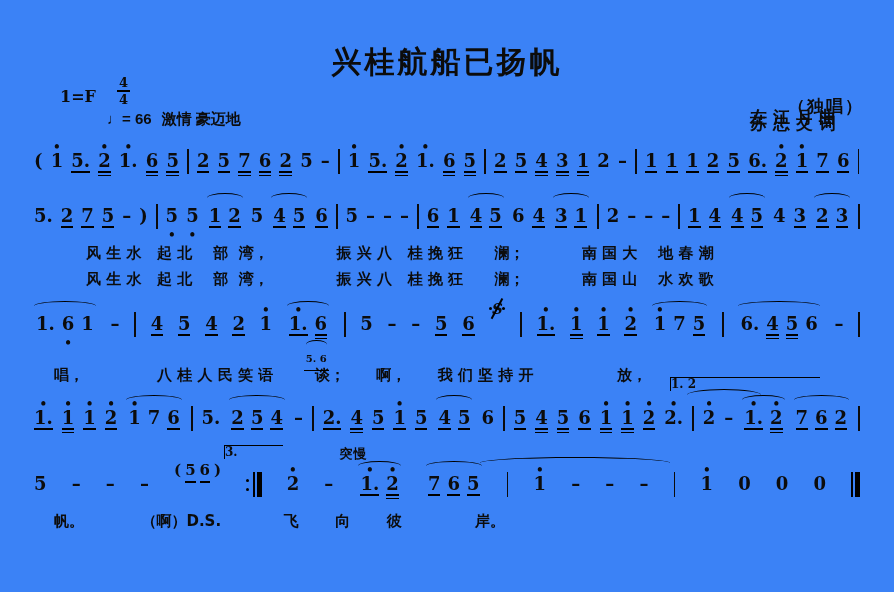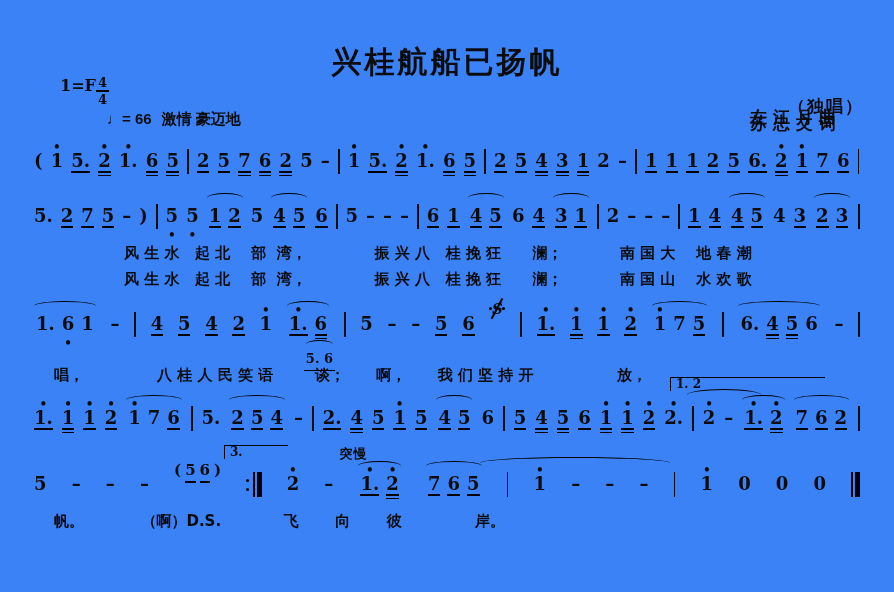--- a/index.html
+++ b/index.html
@@ -12,7 +12,7 @@
   .credit{position:absolute;right:52px;font-size:17px;font-weight:bold;letter-spacing:6px;}
   .credit.lyr{top:76px;margin-top:36px;}
   .credit.cmp{top:106px;}
-  .keysig{position:absolute;left:60px;top:76px;display:flex;align-items:flex-start;gap:0;font-weight:bold;font-size:16px;font-family:"DejaVu Serif",serif;}
+  .keysig{position:absolute;left:60px;top:76px;display:flex;align-items:flex-end;gap:21px;font-weight:bold;font-size:16px;font-family:"DejaVu Serif",serif;}
   .ts{display:inline-flex;flex-direction:column;align-items:center;line-height:1;font-size:13px;font-weight:bold;}
   .ts-rule{width:13px;height:2px;background:#000;margin:1px 0;}
   .temposig{position:absolute;left:60px;top:110px;font-size:15px;font-weight:bold;display:flex;gap:10px;margin-left:47px;}

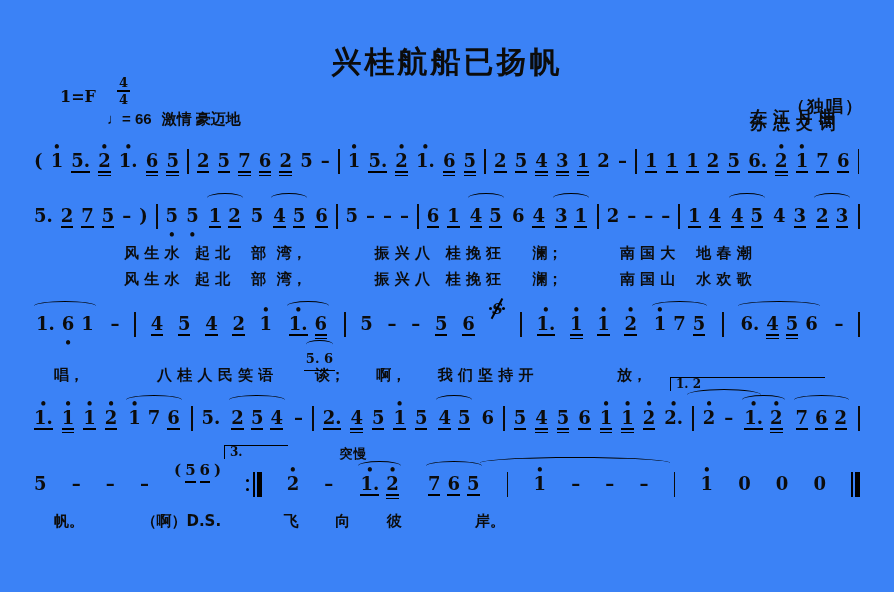--- a/index.html
+++ b/index.html
@@ -51,7 +51,7 @@
 
   
   .lyric-row{white-space:pre;font-size:15px;font-weight:bold;line-height:23px;margin-top:3px;position:relative;font-family:"DejaVu Sans",sans-serif;}
-  .indent-lg{margin-left:90px;}
+  .indent-lg{margin-left:52px;}
   .indent-sm{margin-left:20px;}
   .gap-top{margin-top:17px;}
 

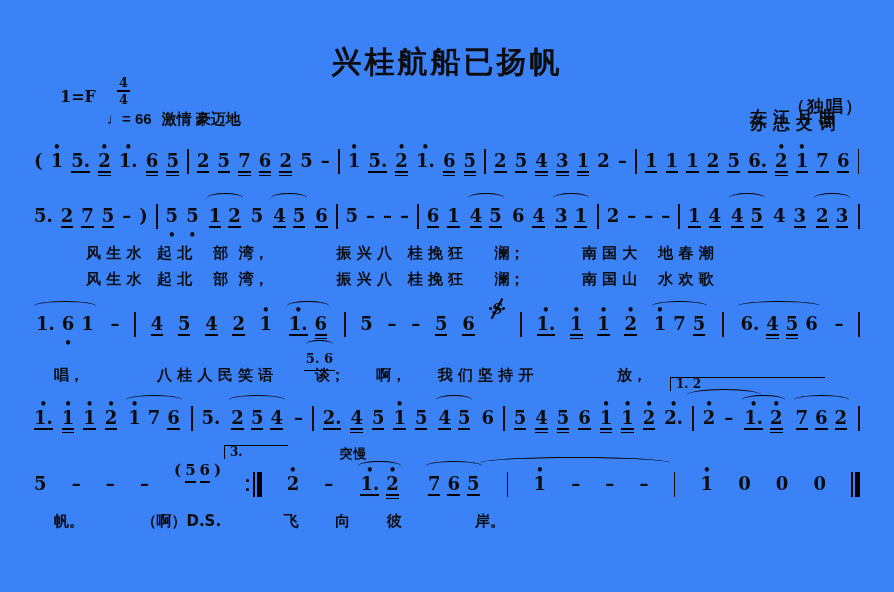--- a/index.html
+++ b/index.html
@@ -46,7 +46,7 @@
   .ov-volta{position:absolute;border-left:1.8px solid #000;border-top:1.8px solid #000;height:13px;font-size:12px;font-weight:bold;padding-left:5px;line-height:13px;font-family:"DejaVu Serif",serif;}
   .ov-tie{position:absolute;height:11px;border-top:1.8px solid #000;border-radius:50% 50% 0 0;}
   .ov-text{position:absolute;font-size:13px;font-weight:bold;letter-spacing:1px;}
-  .ov-small{position:absolute;font-size:13px;font-weight:bold;font-family:"DejaVu Serif",serif;border-bottom:1.5px solid #000;padding:0 2px;}
+  .ov-small{position:absolute;font-size:10px;font-weight:bold;font-family:"DejaVu Serif",serif;border-bottom:1.5px solid #000;padding:0 2px;}
   .ov-small::before{content:"";position:absolute;left:2px;right:2px;top:-7px;height:8px;border-top:1.6px solid #000;border-radius:50% 50% 0 0;}
 
   

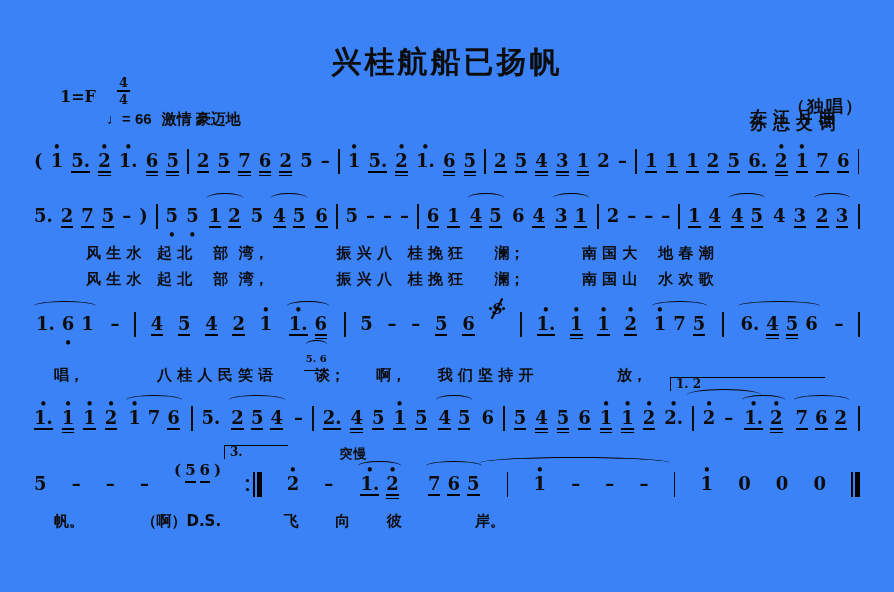--- a/index.html
+++ b/index.html
@@ -43,7 +43,7 @@
   .rdots i{width:3px;height:3px;background:#000;border-radius:50%;}
 
   
-  .ov-volta{position:absolute;border-left:1.8px solid #000;border-top:1.8px solid #000;height:13px;font-size:12px;font-weight:bold;padding-left:5px;line-height:13px;font-family:"DejaVu Serif",serif;}
+  .ov-volta{position:absolute;border-left:1.8px solid #000;border-top:1.8px solid #000;height:13px;font-size:12px;font-weight:bold;line-height:13px;font-family:"DejaVu Serif",serif;}
   .ov-tie{position:absolute;height:11px;border-top:1.8px solid #000;border-radius:50% 50% 0 0;}
   .ov-text{position:absolute;font-size:13px;font-weight:bold;letter-spacing:1px;}
   .ov-small{position:absolute;font-size:10px;font-weight:bold;font-family:"DejaVu Serif",serif;border-bottom:1.5px solid #000;padding:0 2px;}

